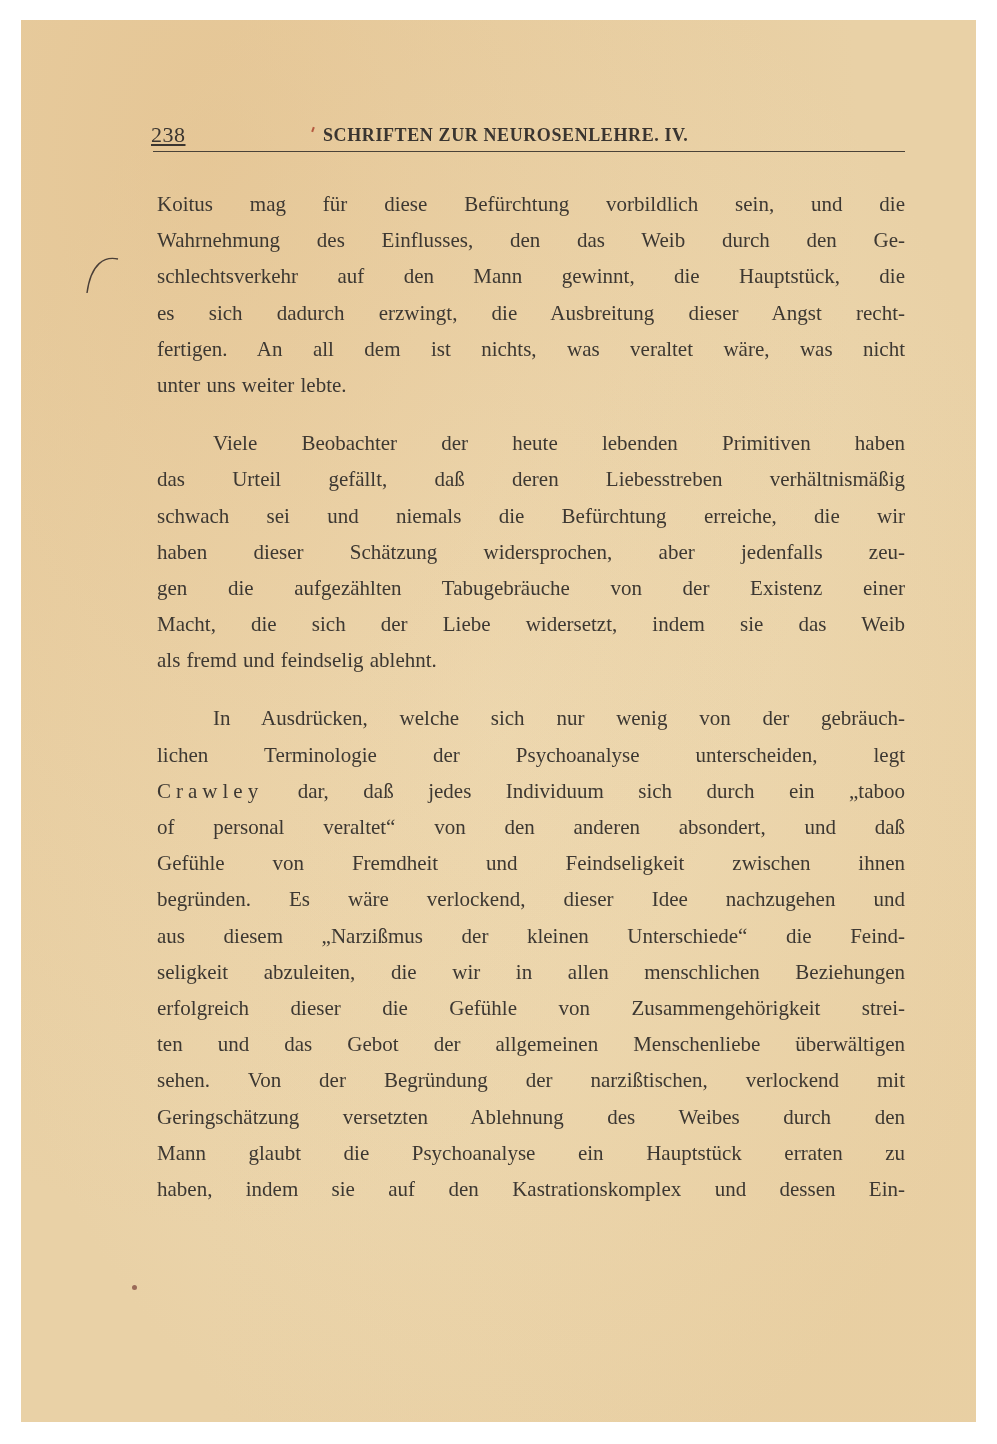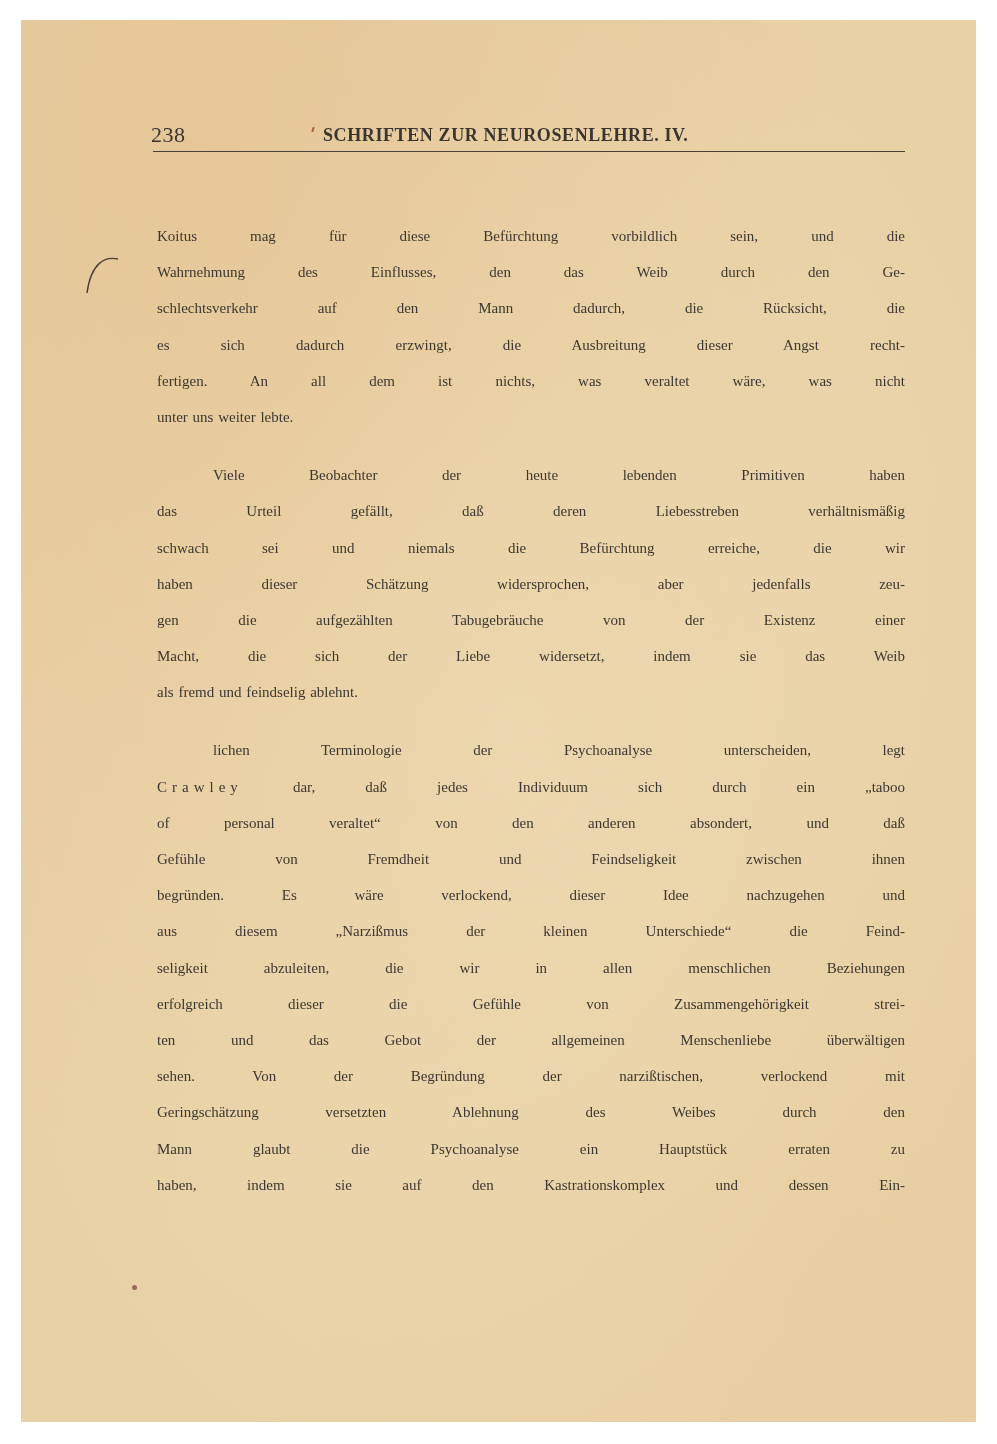--- a/index.html
+++ b/index.html
@@ -39,6 +39,7 @@
       top: 0;
       font-size: 22px;
       letter-spacing: 0.5px;
+      text-decoration: underline;
     }
     .header-title {
       position: absolute;

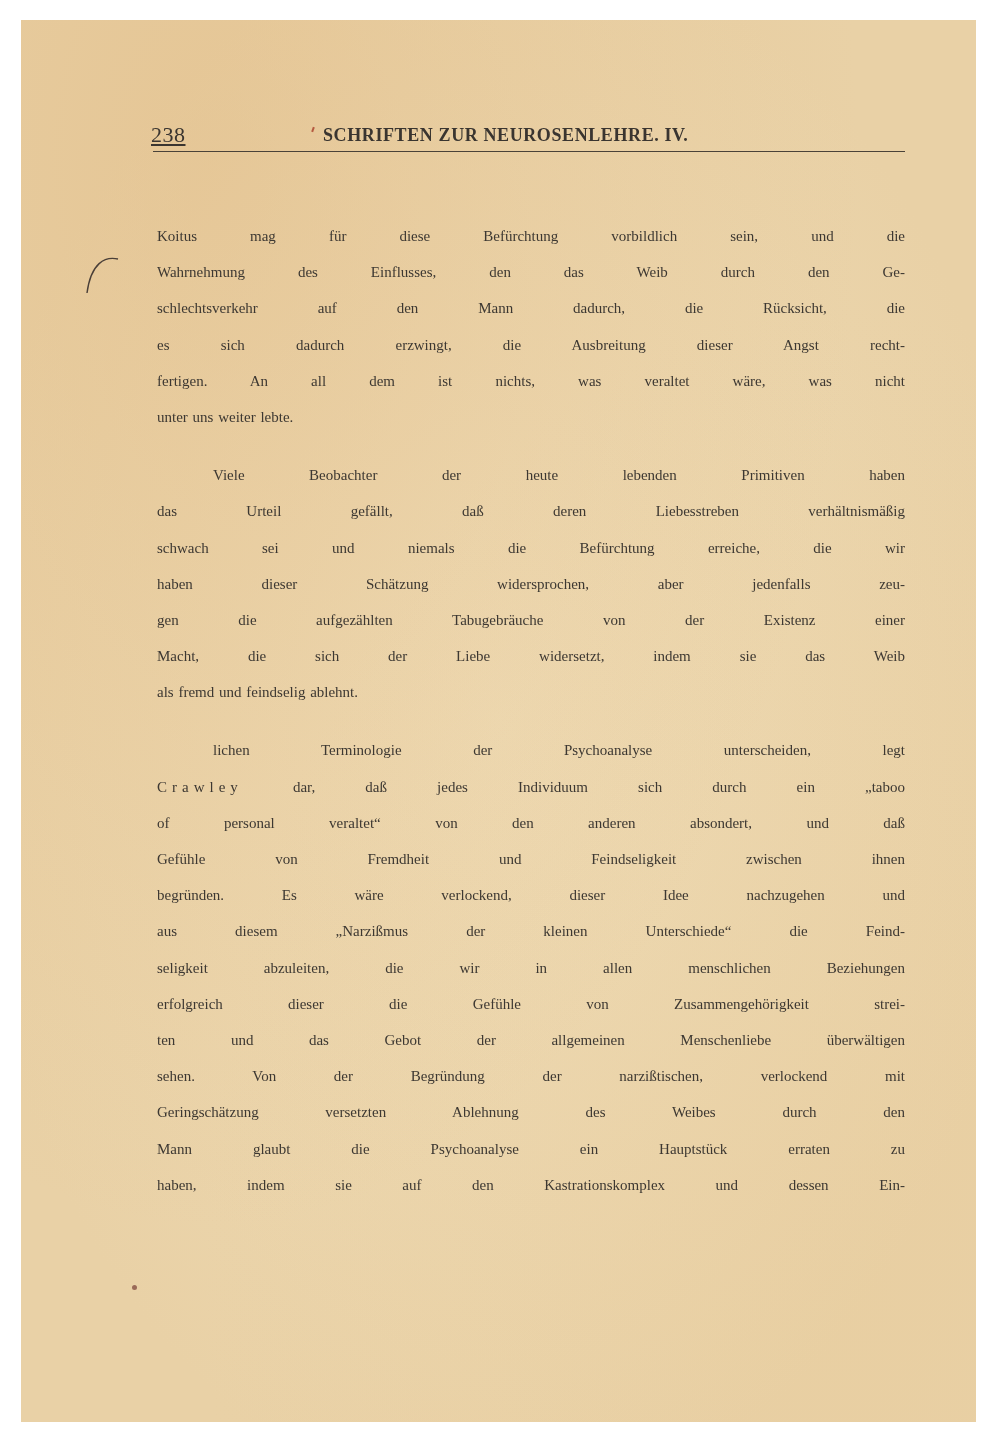--- a/index.html
+++ b/index.html
@@ -63,12 +63,11 @@
       top: 186px;
       width: 748px;
       font-family: "Liberation Serif", "DejaVu Serif", serif;
-      font-size: 15px;
+      font-size: 21px;
       line-height: 36.2px;
       color: #3d3832;
       text-align: justify;
       word-spacing: 1px;
-      margin-top: 32px;
     }
     .para {
       margin: 0;

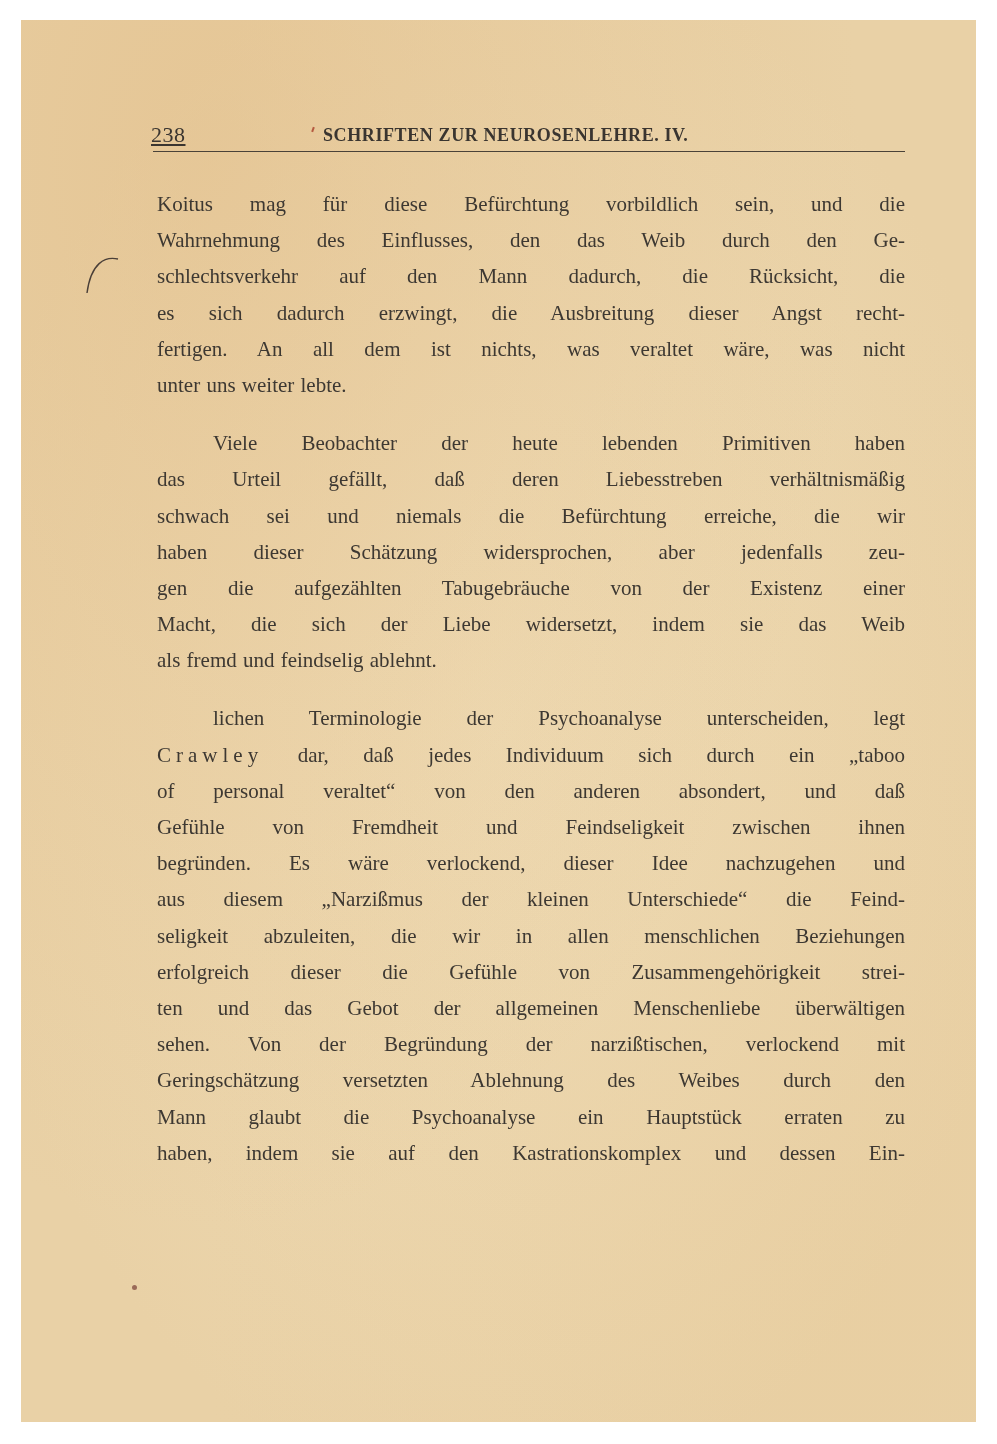--- a/index.html
+++ b/index.html
@@ -141,7 +141,7 @@
   <p class="para">
     <span class="line">Koitus mag für diese Befürchtung vorbildlich sein, und die</span>
     <span class="line">Wahrnehmung des Einflusses, den das Weib durch den Ge-</span>
-    <span class="line">schlechtsverkehr auf den Mann dadurch, die Rücksicht, die</span>
+    <span class="line">schlechtsverkehr auf den Mann gewinnt, die Hauptstück, die</span>
     <span class="line">es sich dadurch erzwingt, die Ausbreitung dieser Angst recht-</span>
     <span class="line">fertigen. An all dem ist nichts, was veraltet wäre, was nicht</span>
     <span class="line last">unter uns weiter lebte.</span>

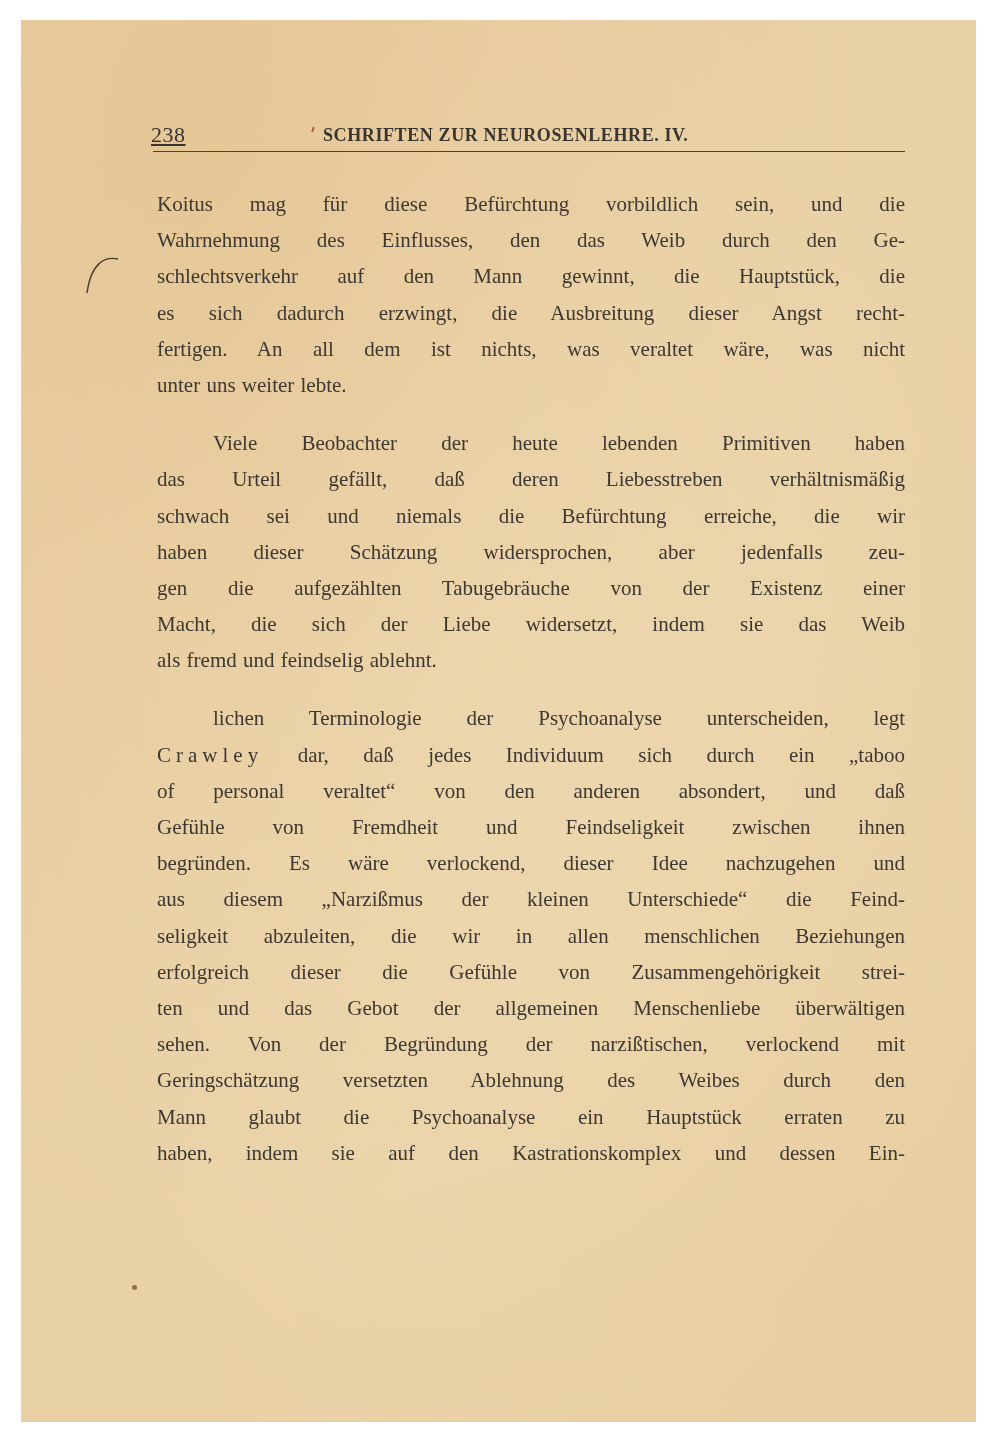--- a/index.html
+++ b/index.html
@@ -158,6 +158,7 @@
   </p>
 
   <p class="para indent">
+    <span class="line">In Ausdrücken, welche sich nur wenig von der gebräuch-</span>
     <span class="line">lichen Terminologie der Psychoanalyse unterscheiden, legt</span>
     <span class="line"><span class="spaced">Crawley</span><span> dar, daß jedes Individuum sich durch ein „taboo</span></span>
     <span class="line">of personal veraltet“ von den anderen absondert, und daß</span>

